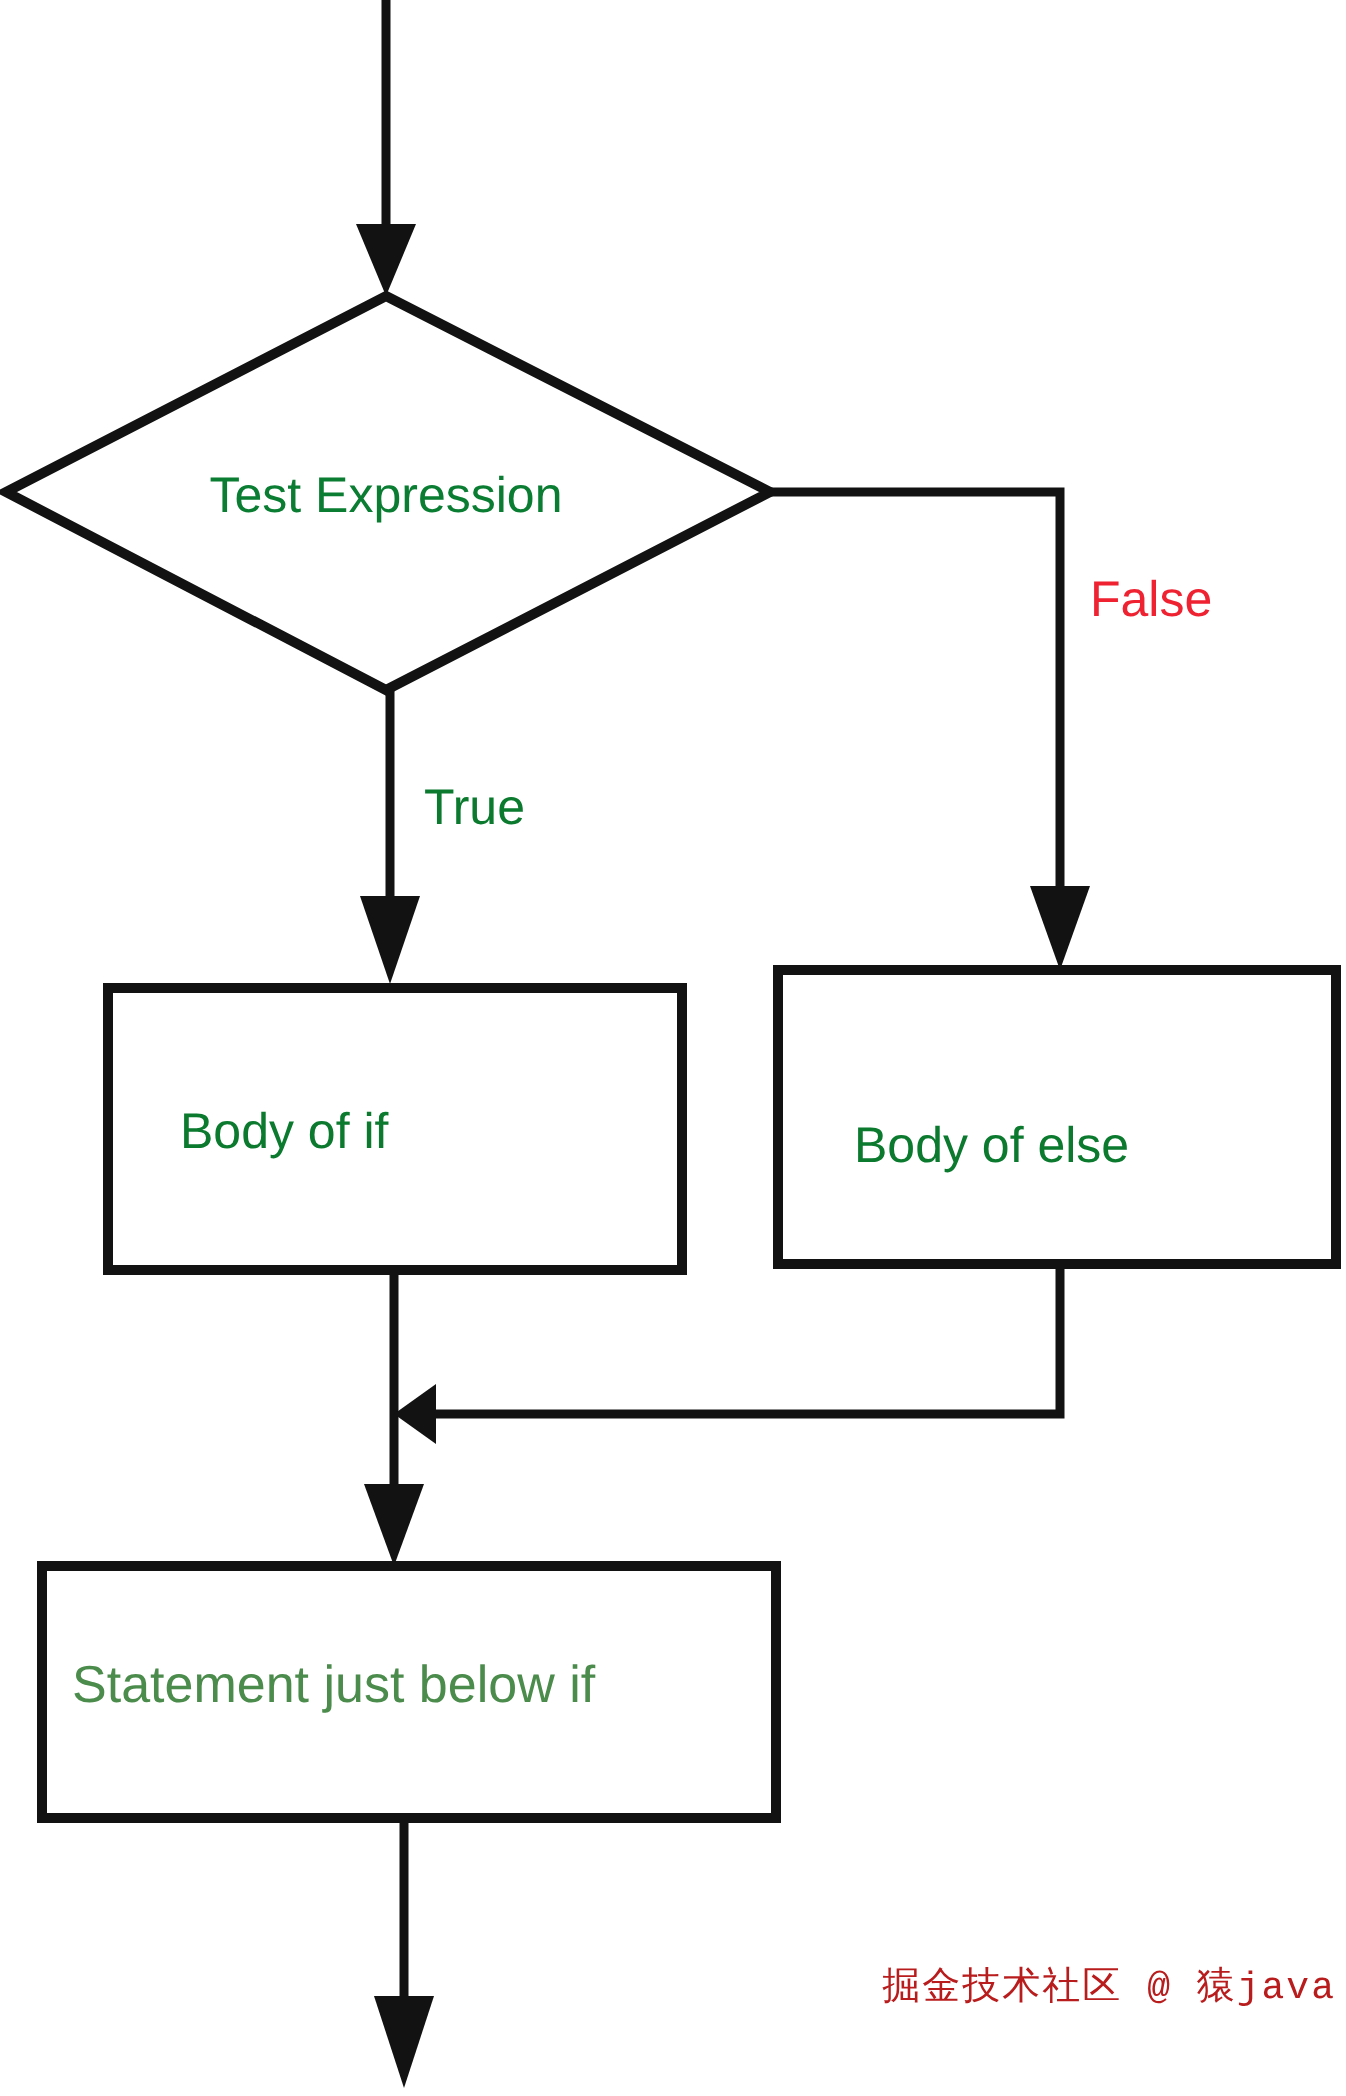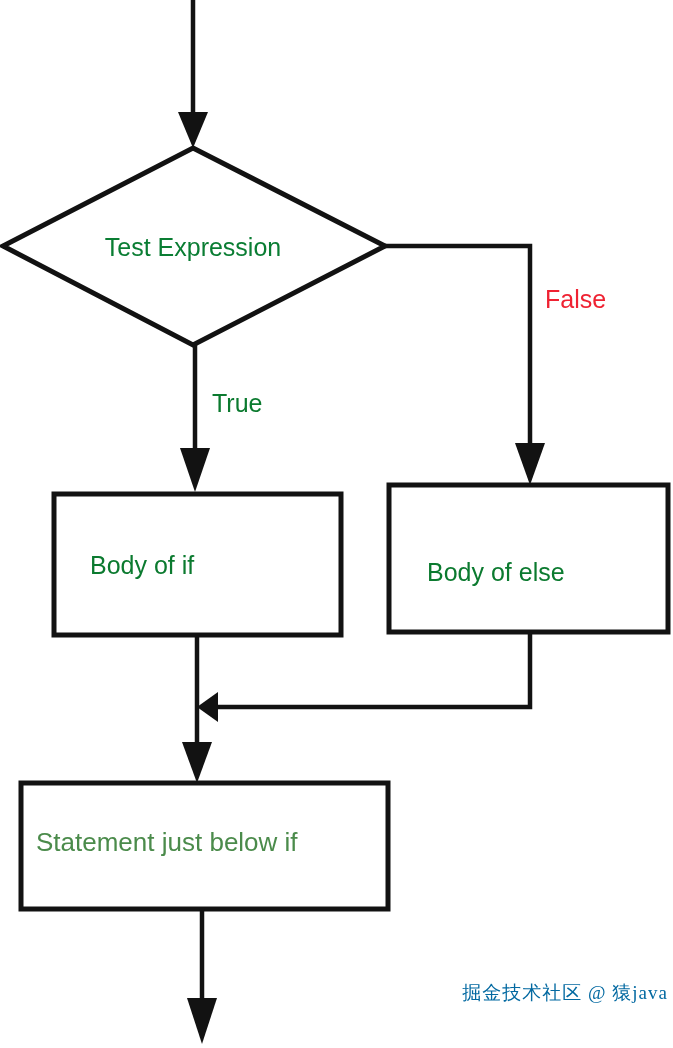--- a/index.html
+++ b/index.html
@@ -70,9 +70,9 @@
     position: absolute;
     right: 5px;
     bottom: 42px;
-    font-family: Liberation Serif, serif;
+    font-family: Liberation Mono, monospace;
     font-size: 19px;
-    color: #0369a1;
+    color: #b91c1c;
     letter-spacing: 1px;
     white-space: nowrap;
     user-select: none;

